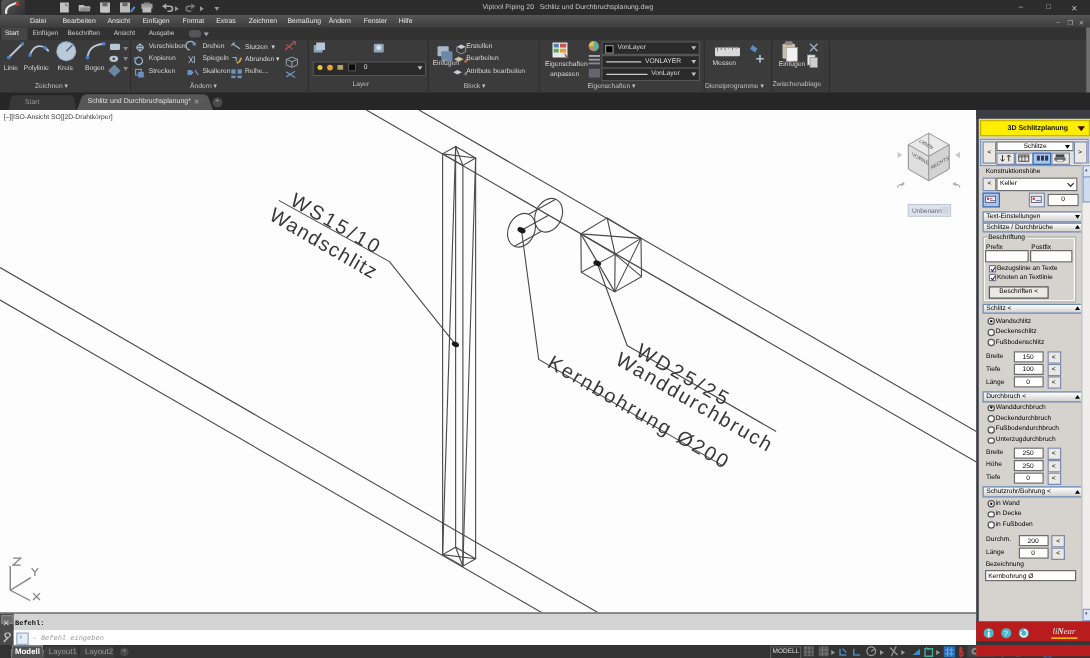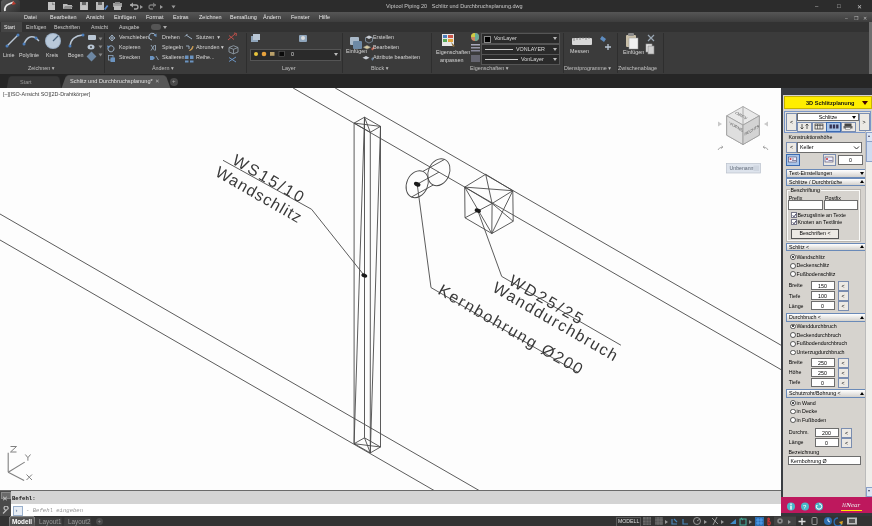--- a/index.html
+++ b/index.html
@@ -573,7 +573,7 @@
       </div>
     </div>
 
-    <div class="abs" style="left:0;top:409px;width:91px;height:16px;background:#be185d;">
+    <div class="abs" style="left:0;top:409px;width:91px;height:28px;background:#b91c1c;">
       <svg class="abs" style="left:5px;top:5px;" width="42" height="10">
         <circle cx="5" cy="4.5" r="4" fill="#49b8c8"></circle>
           <rect x="4.3" y="1.5" width="1.4" height="1.4" fill="#fff"></rect>

